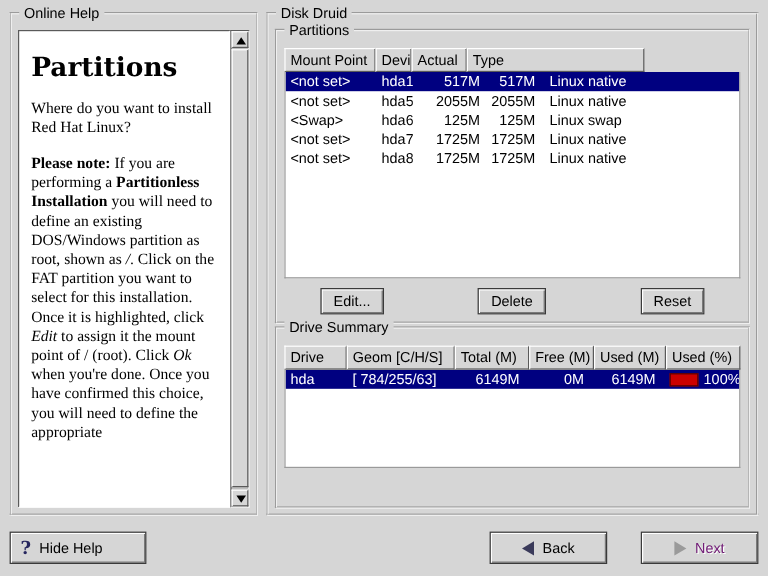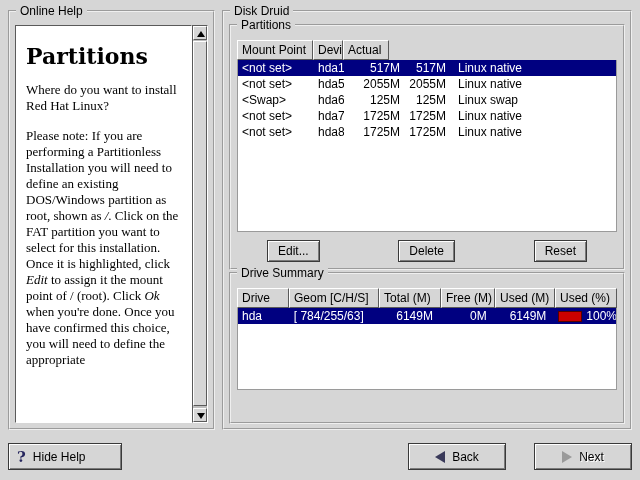--- a/index.html
+++ b/index.html
@@ -168,6 +168,7 @@
         <div class="col-btn pc0">Mount Point</div>
         <div class="col-btn pc1">Device</div>
         <div class="col-btn pc3">Actual</div>
+        <div class="col-btn pc4">Type</div>
       </div>
       <div class="tbody" id="part-tbody">
         <div class="row selected">

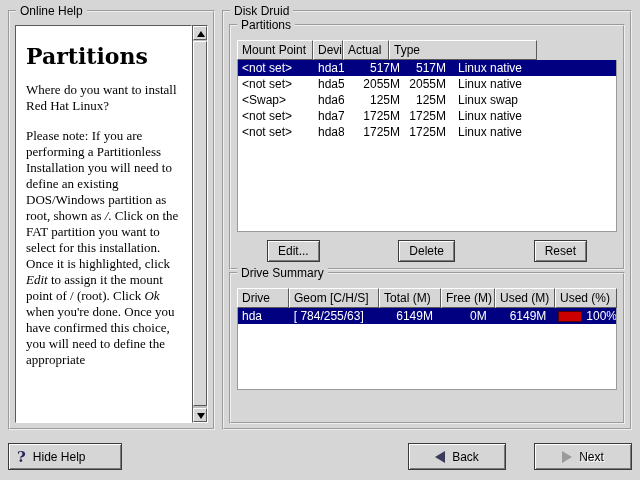--- a/index.html
+++ b/index.html
@@ -46,7 +46,7 @@
     margin:14px 0 18px 0;
   }
   .help-area p { margin-bottom:14px; }
-  .b { font-weight:normal; }
+  .b { font-weight:bold; }
   .i { font-style:italic; }
   
   .scrollbar {

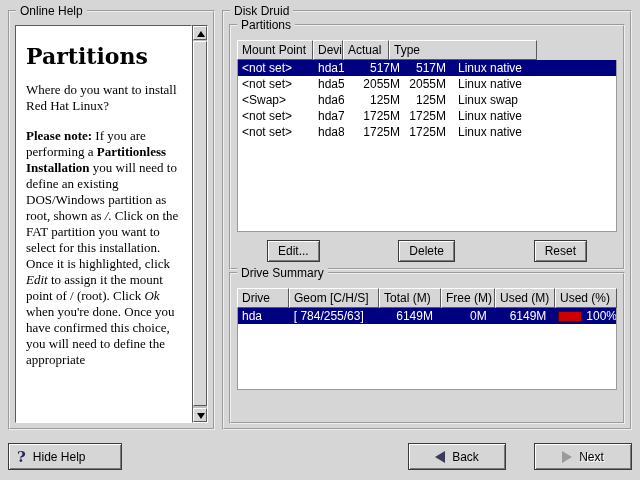--- a/index.html
+++ b/index.html
@@ -132,7 +132,7 @@
   .tri { width:0; height:0; display:inline-block; }
   .tri.left  { border-top:6px solid transparent; border-bottom:6px solid transparent; border-right:10px solid #3a3a5a; }
   .tri.right { border-top:6px solid transparent; border-bottom:6px solid transparent; border-left:10px solid #9a9a9a; }
-  .disabled-label { color:#000000; text-shadow:1px 1px 0 #ffffff; }
+  .disabled-label { color:#701a75; text-shadow:1px 1px 0 #ffffff; }
 </style>
 </head>
 <body>

